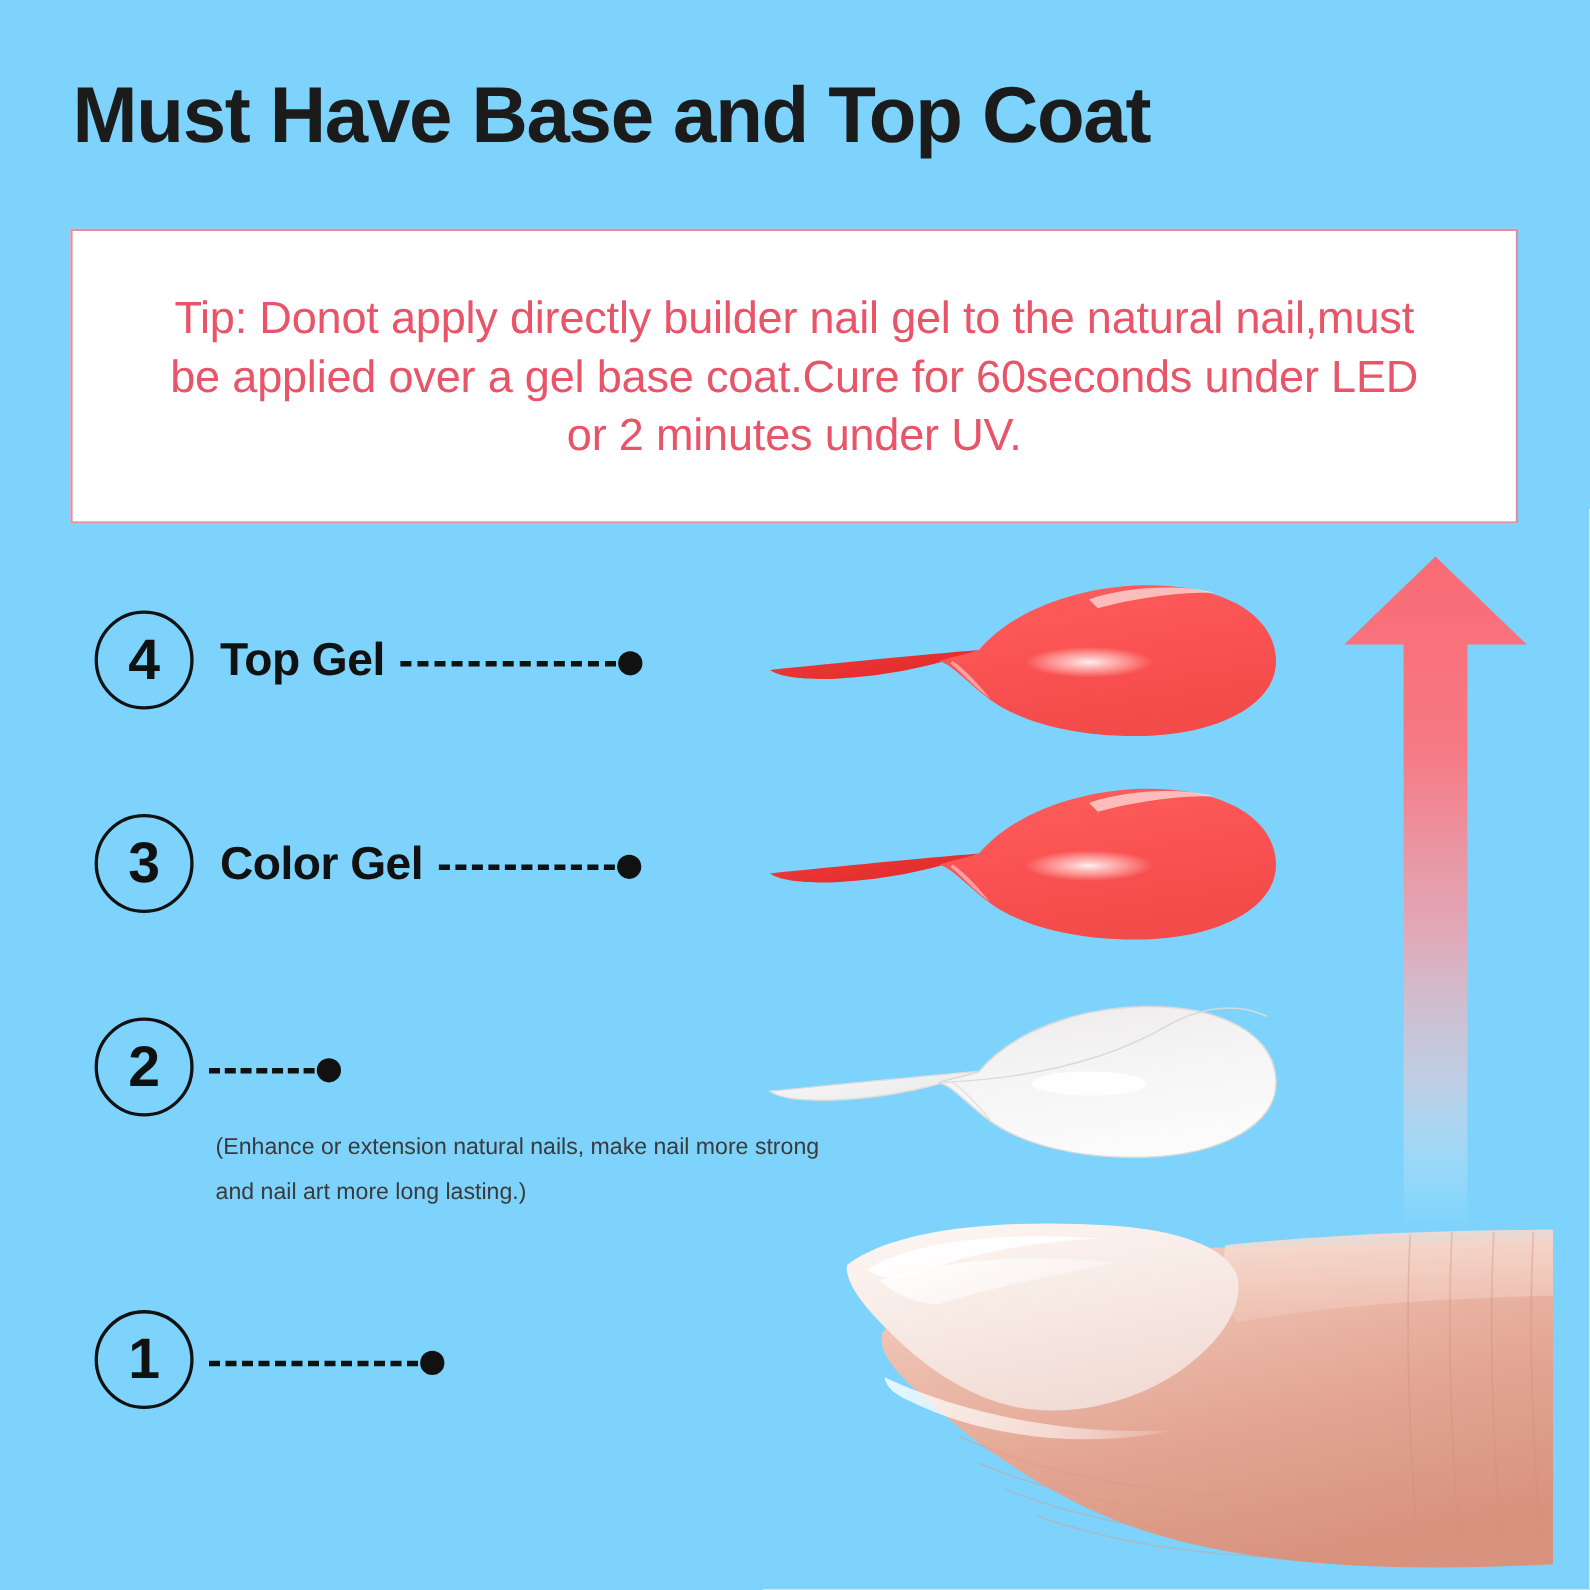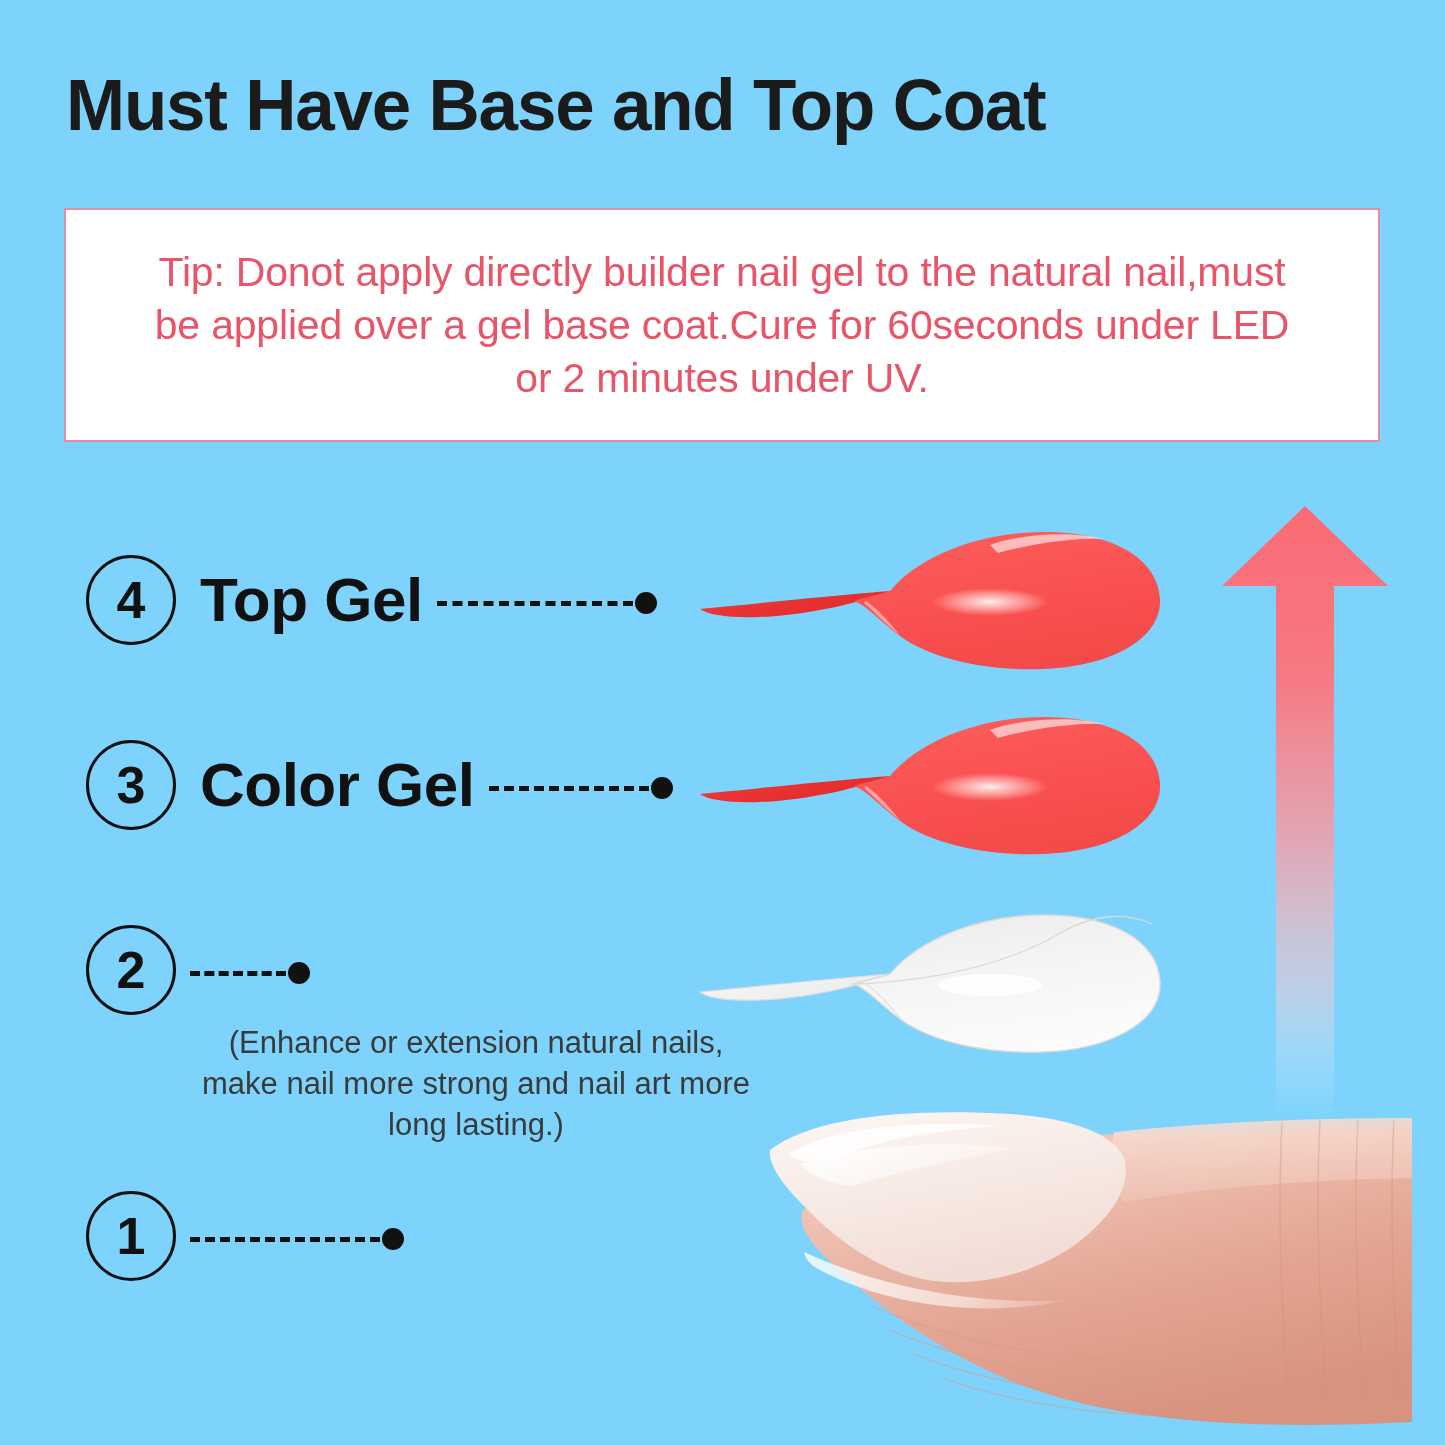--- a/index.html
+++ b/index.html
@@ -42,7 +42,7 @@
     left: 64px;
     top: 208px;
     width: 1316px;
-    height: 234px;
+    height: 268px;
     box-sizing: border-box;
     border: 2px solid #e58da0;
     background: #ffffff;

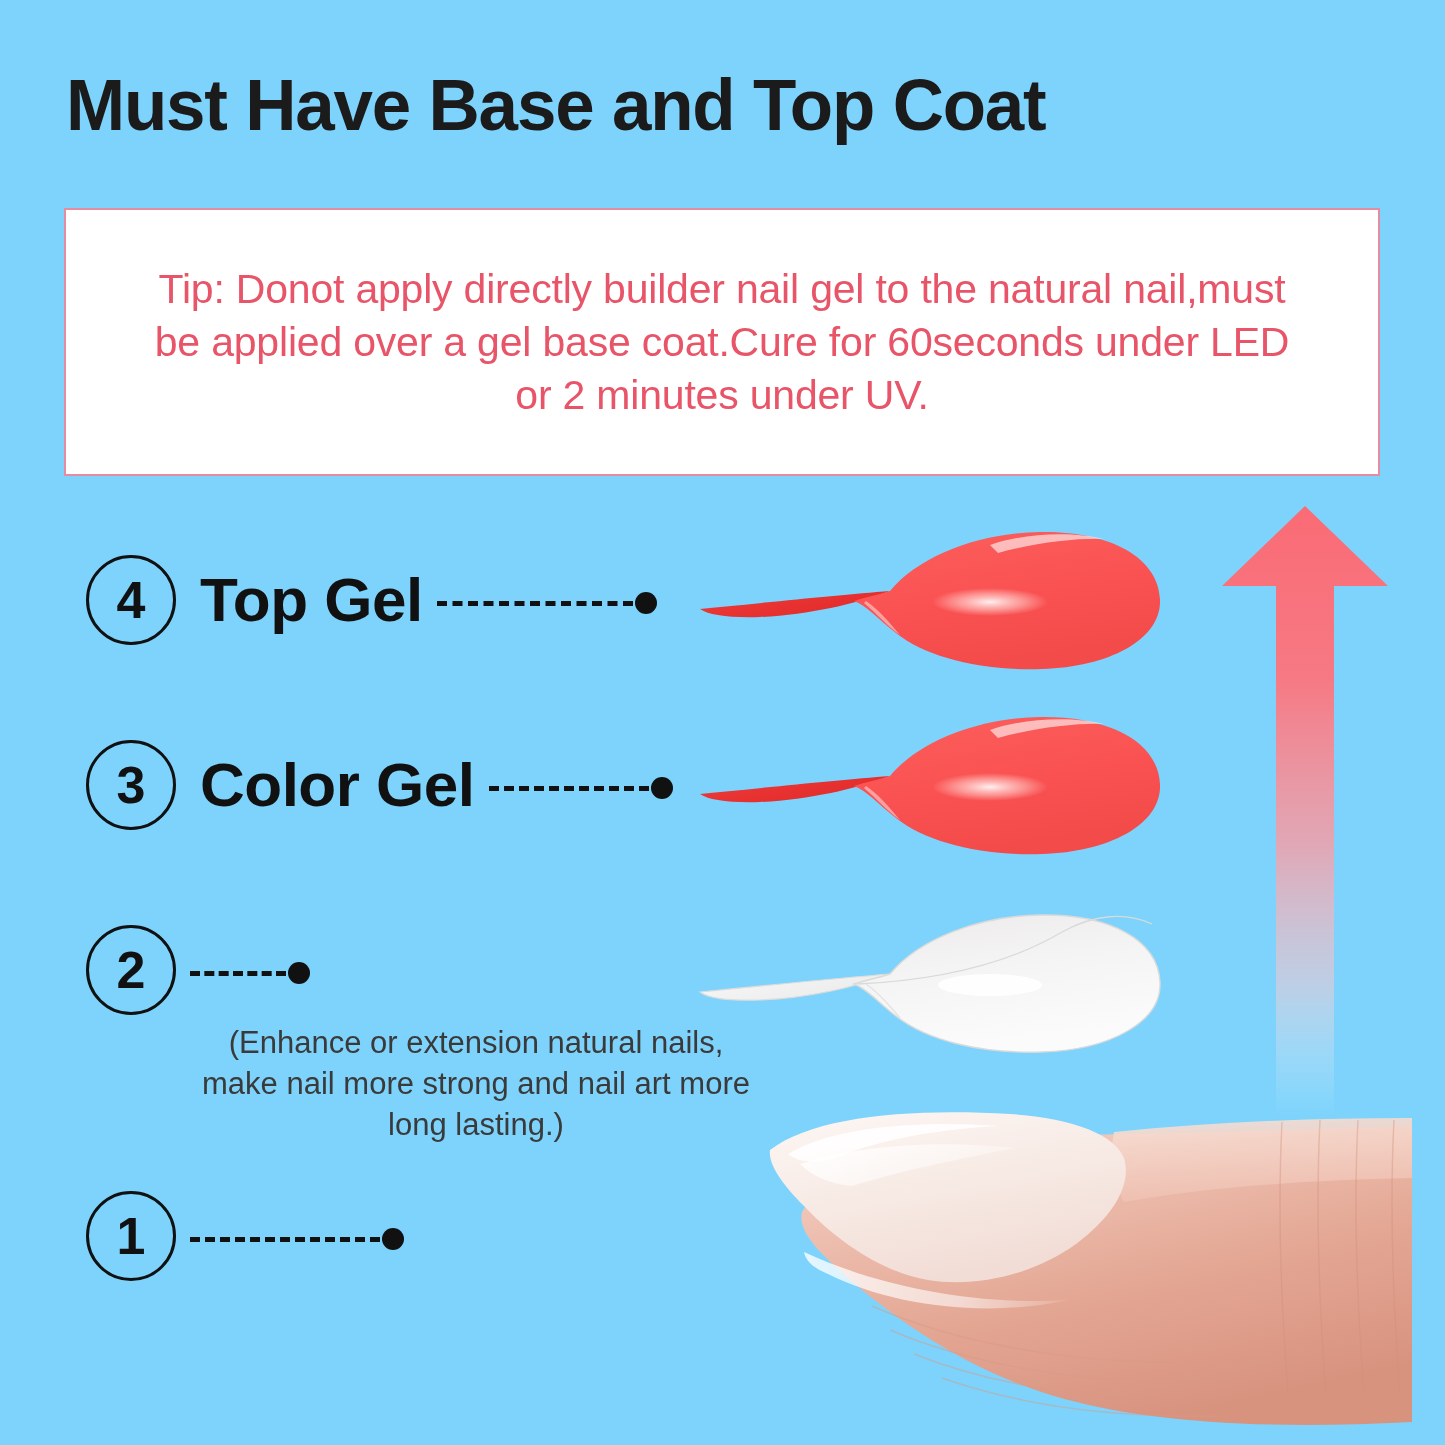--- a/index.html
+++ b/index.html
@@ -85,7 +85,7 @@
   }
   .step-label {
     margin-left: 24px;
-    font-size: 62px;
+    font-size: 42px;
     line-height: 66px;
     font-weight: 700;
     color: #111111;

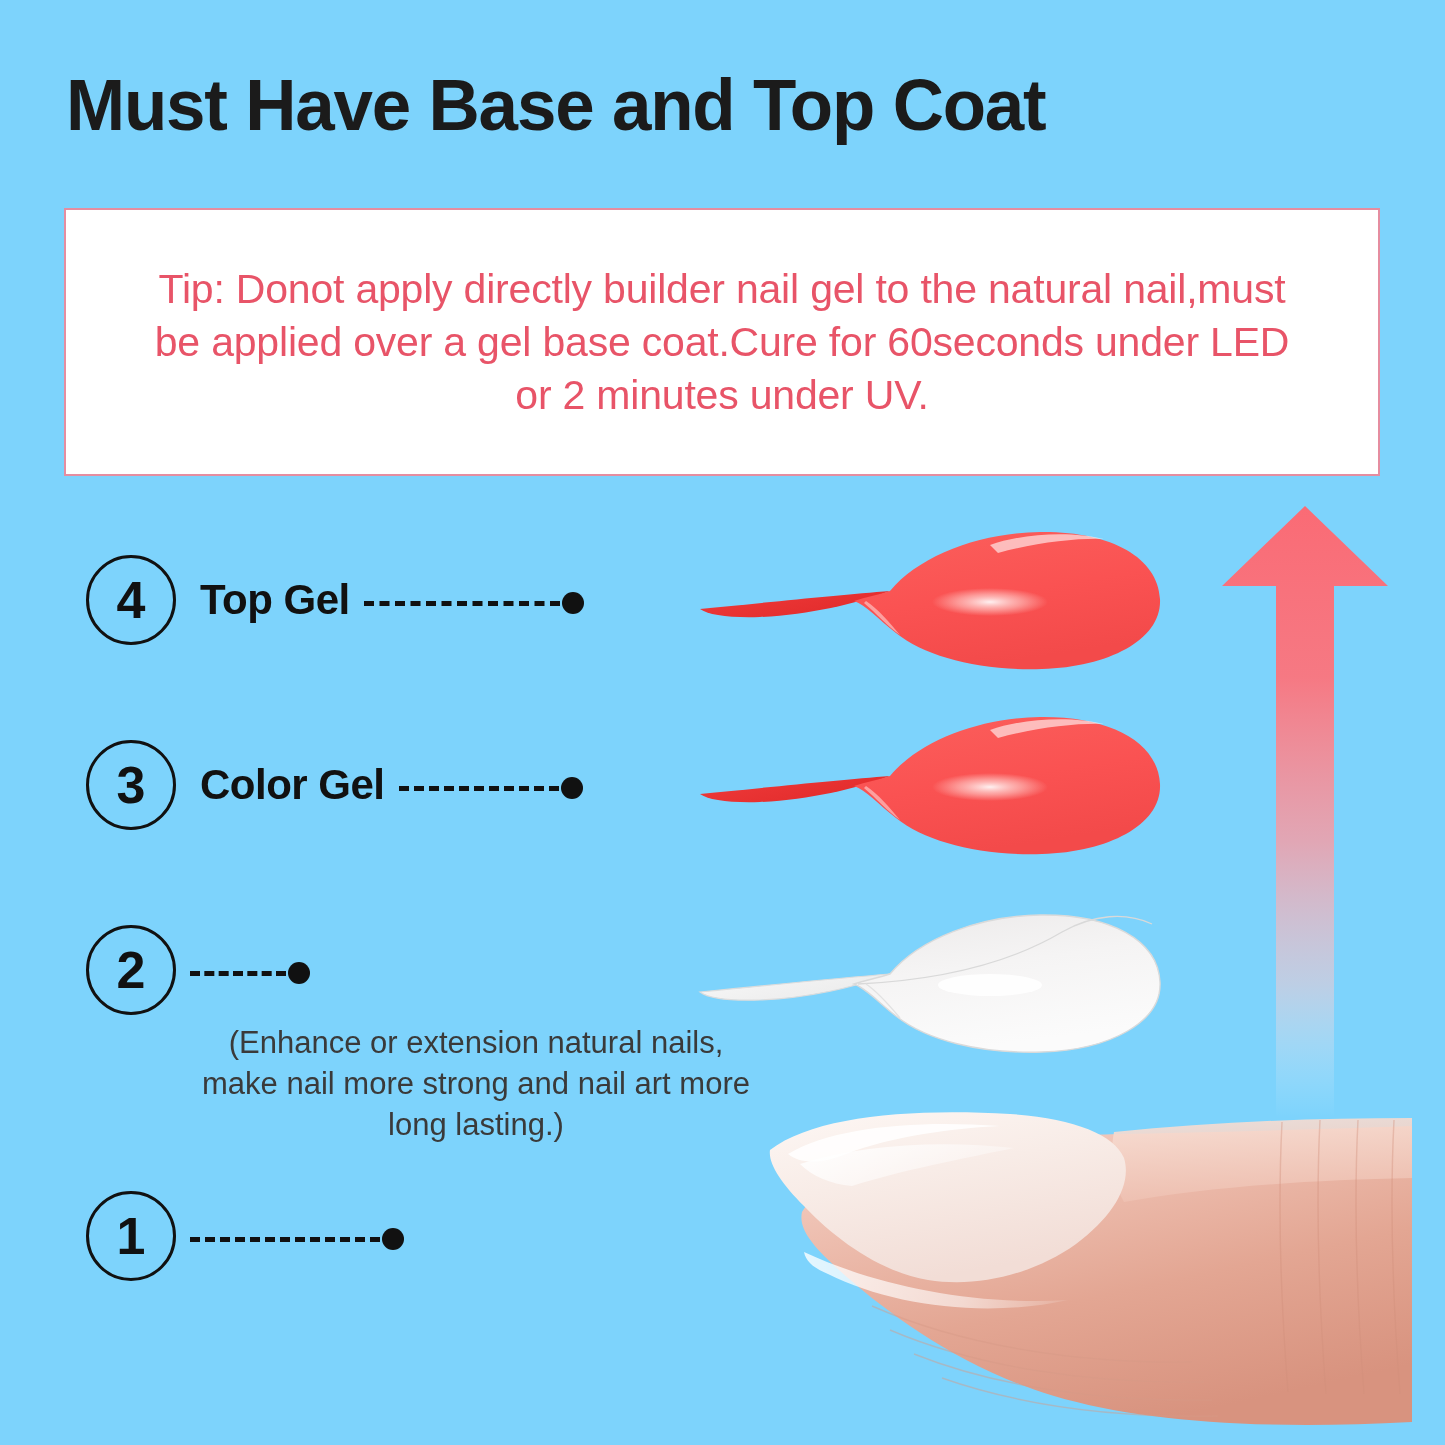--- a/index.html
+++ b/index.html
@@ -129,11 +129,10 @@
     left: 196px;
     top: 1022px;
     width: 560px;
-    font-size: 31px;
+    font-size: 21px;
     line-height: 41px;
     color: #3a3a3a;
     font-weight: 400;
-    text-align: center;
   }
 
   

